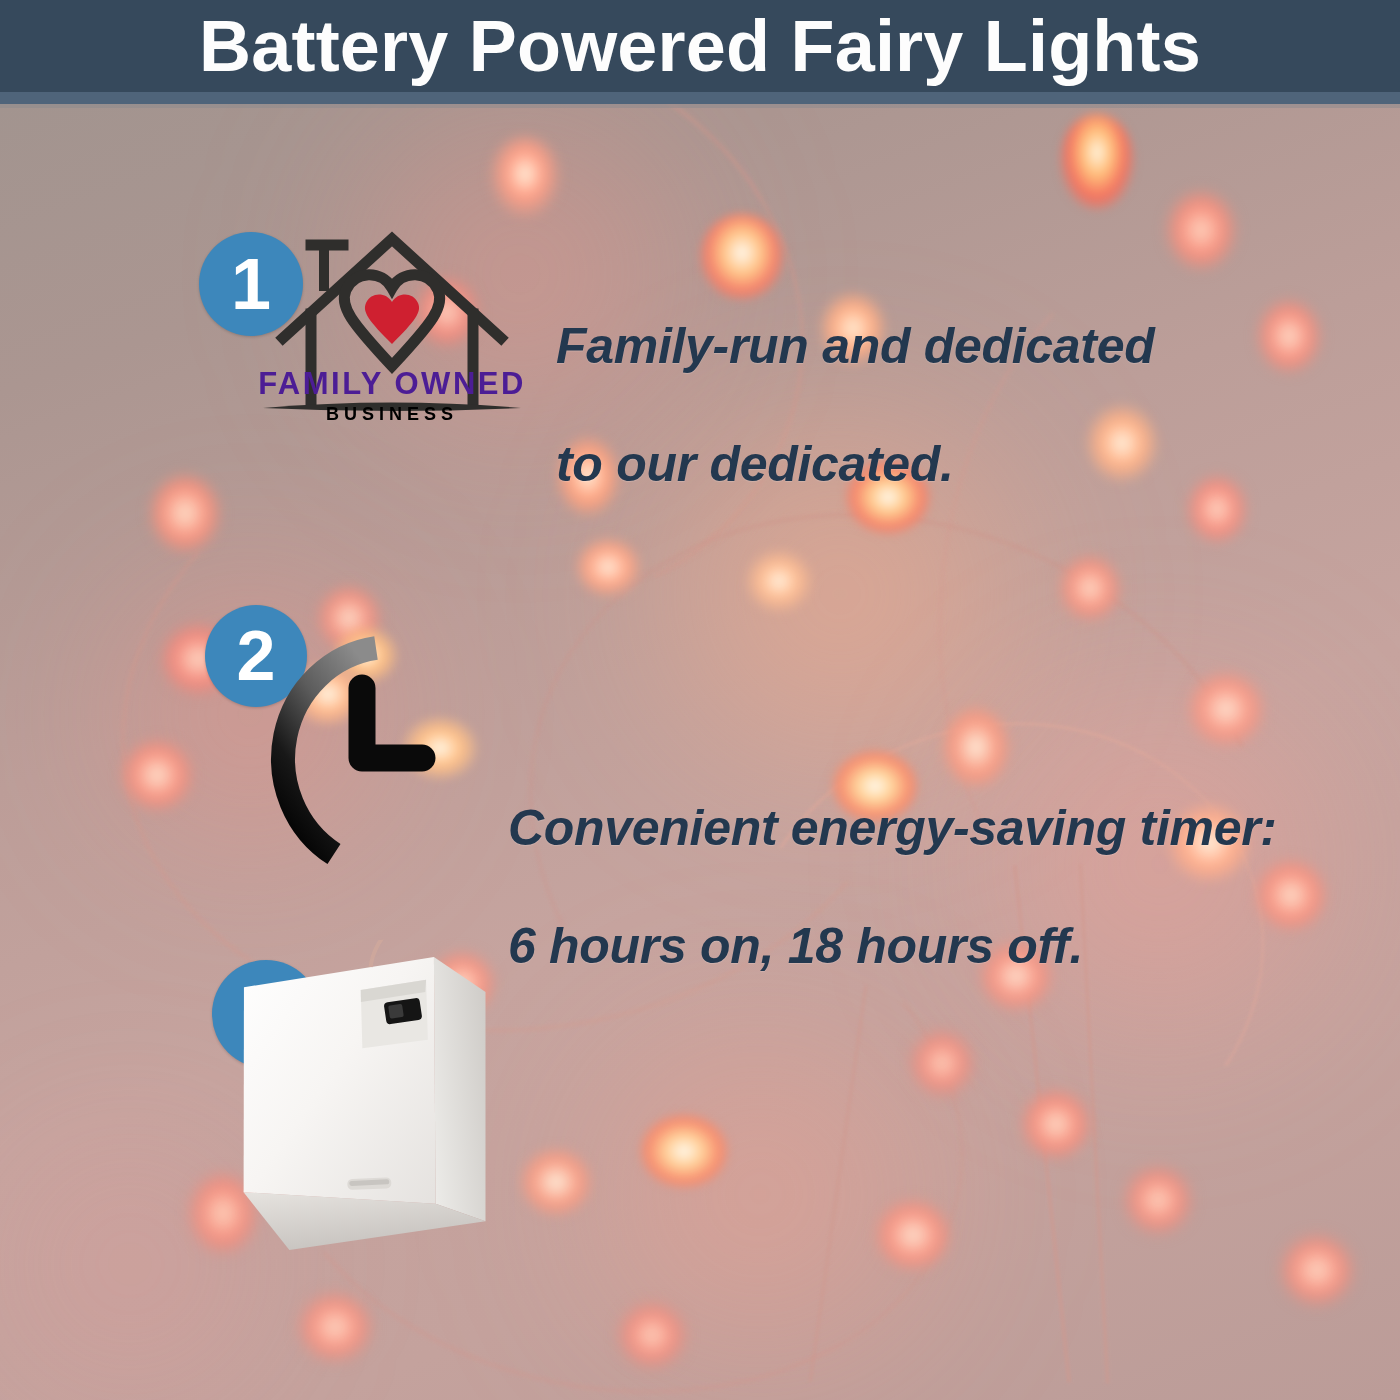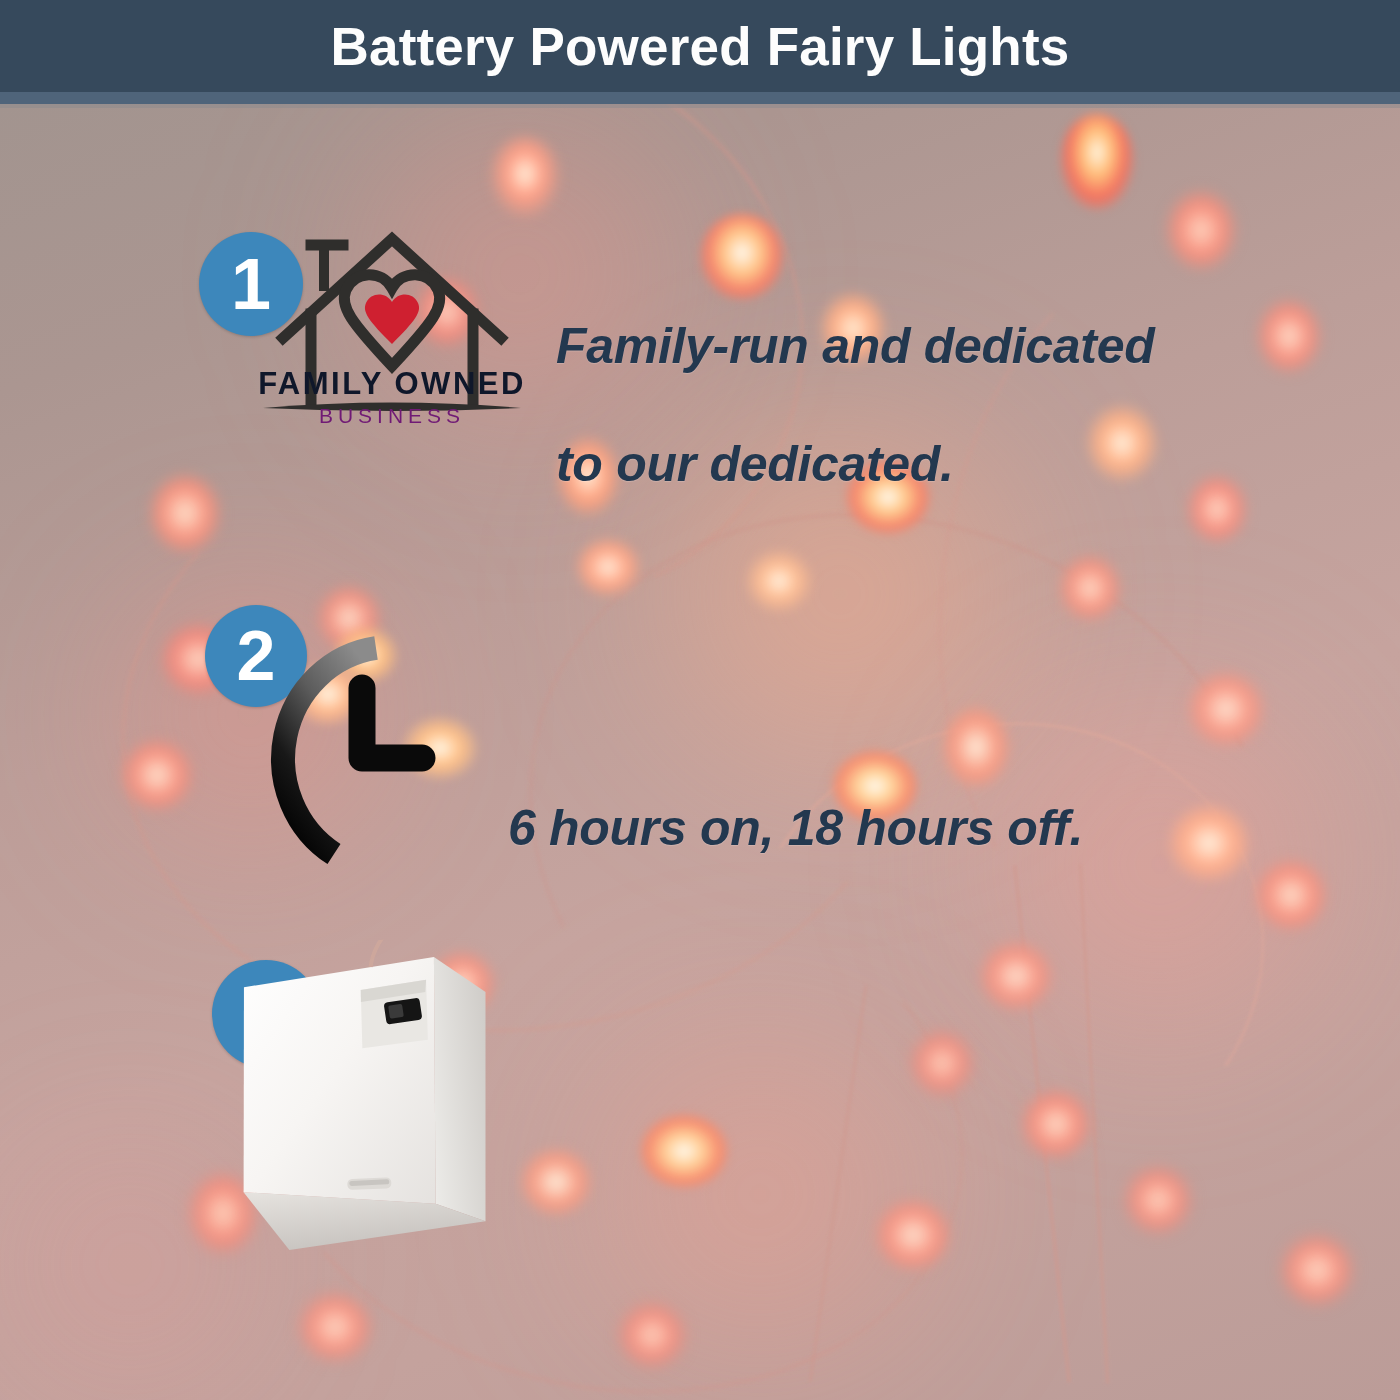--- a/index.html
+++ b/index.html
@@ -18,7 +18,7 @@
     z-index:40;
   }
   .header-title{
-    color:#fdfdfd;font-size:53px;font-weight:bold;letter-spacing:.2px;
+    color:#fdfdfd;font-size:72px;font-weight:bold;letter-spacing:.2px;
     line-height:1;white-space:nowrap;
   }
   .header-rule{

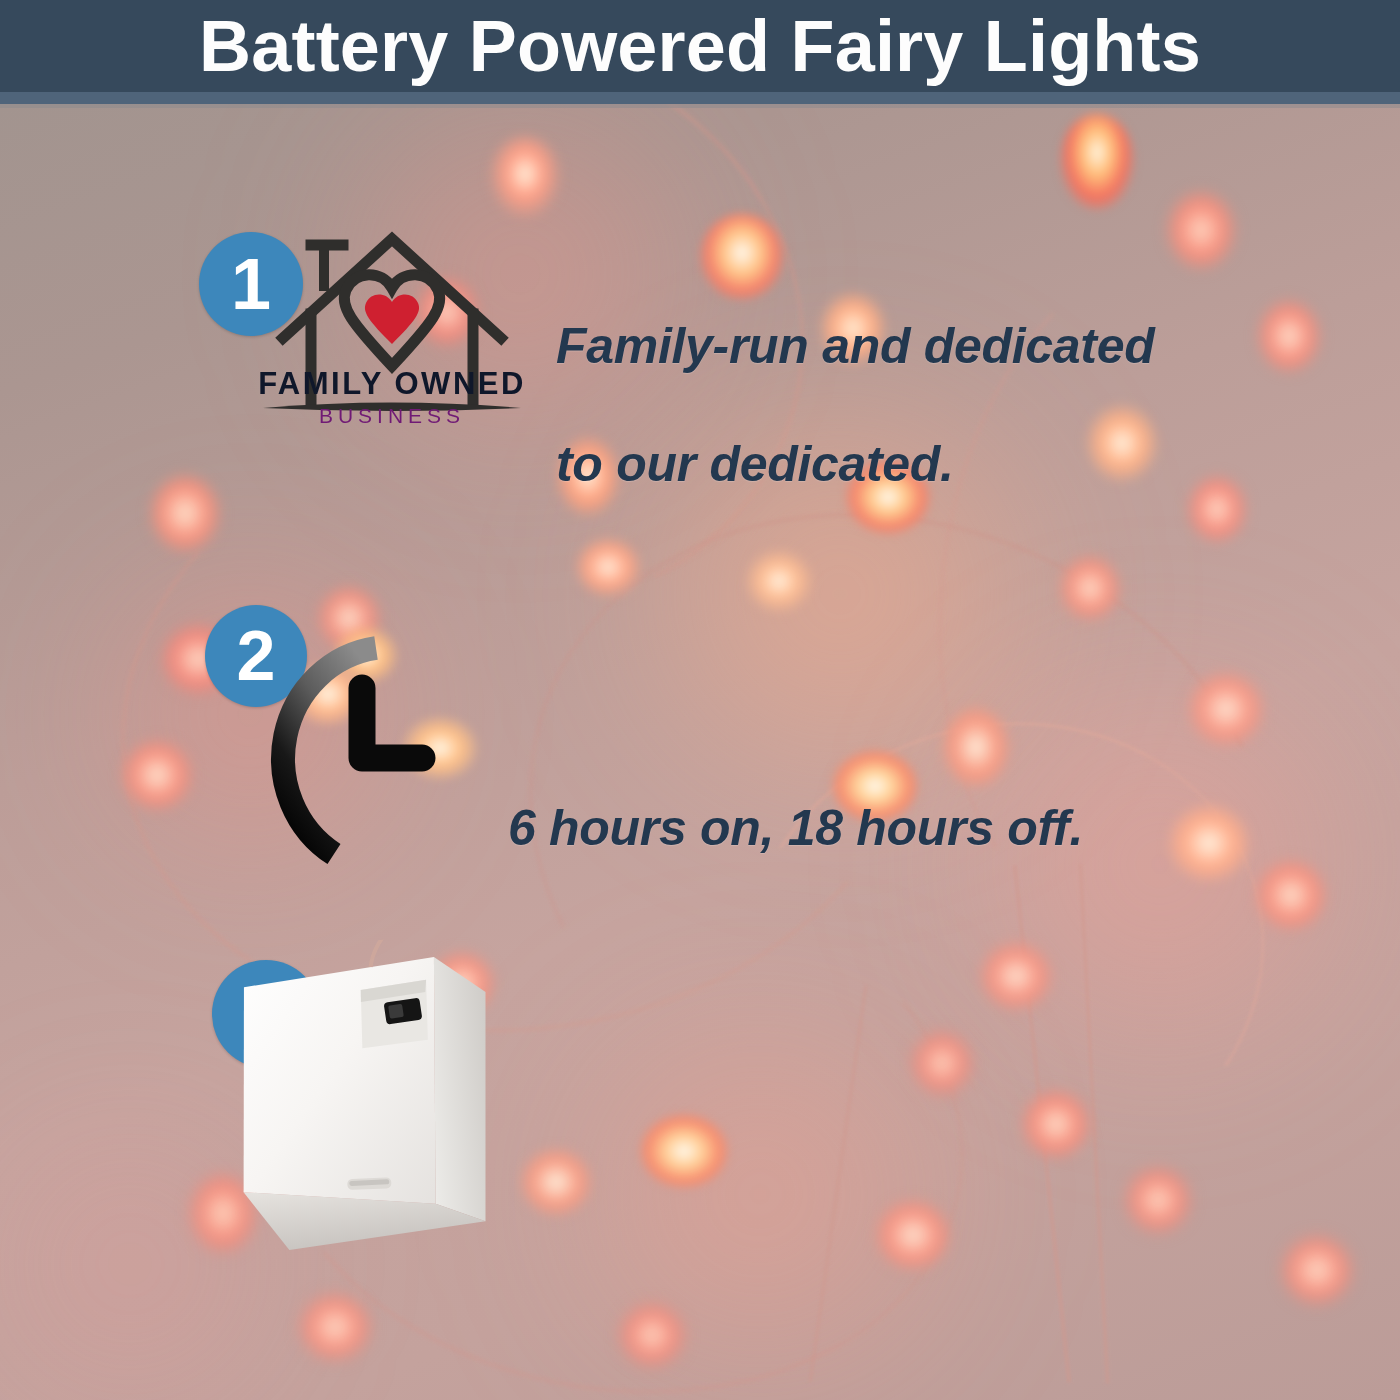--- a/index.html
+++ b/index.html
@@ -69,7 +69,7 @@
   .logo-fam{position:absolute;}
   .logo-txt1{
     position:absolute;left:0;width:100%;text-align:center;
-    color:#0f172a;font-weight:bold;font-size:31px;letter-spacing:2.5px;
+    color:#4c1d95;font-weight:bold;font-size:31px;letter-spacing:2.5px;
   }
   .logo-txt2{
     position:absolute;left:0;width:100%;text-align:center;

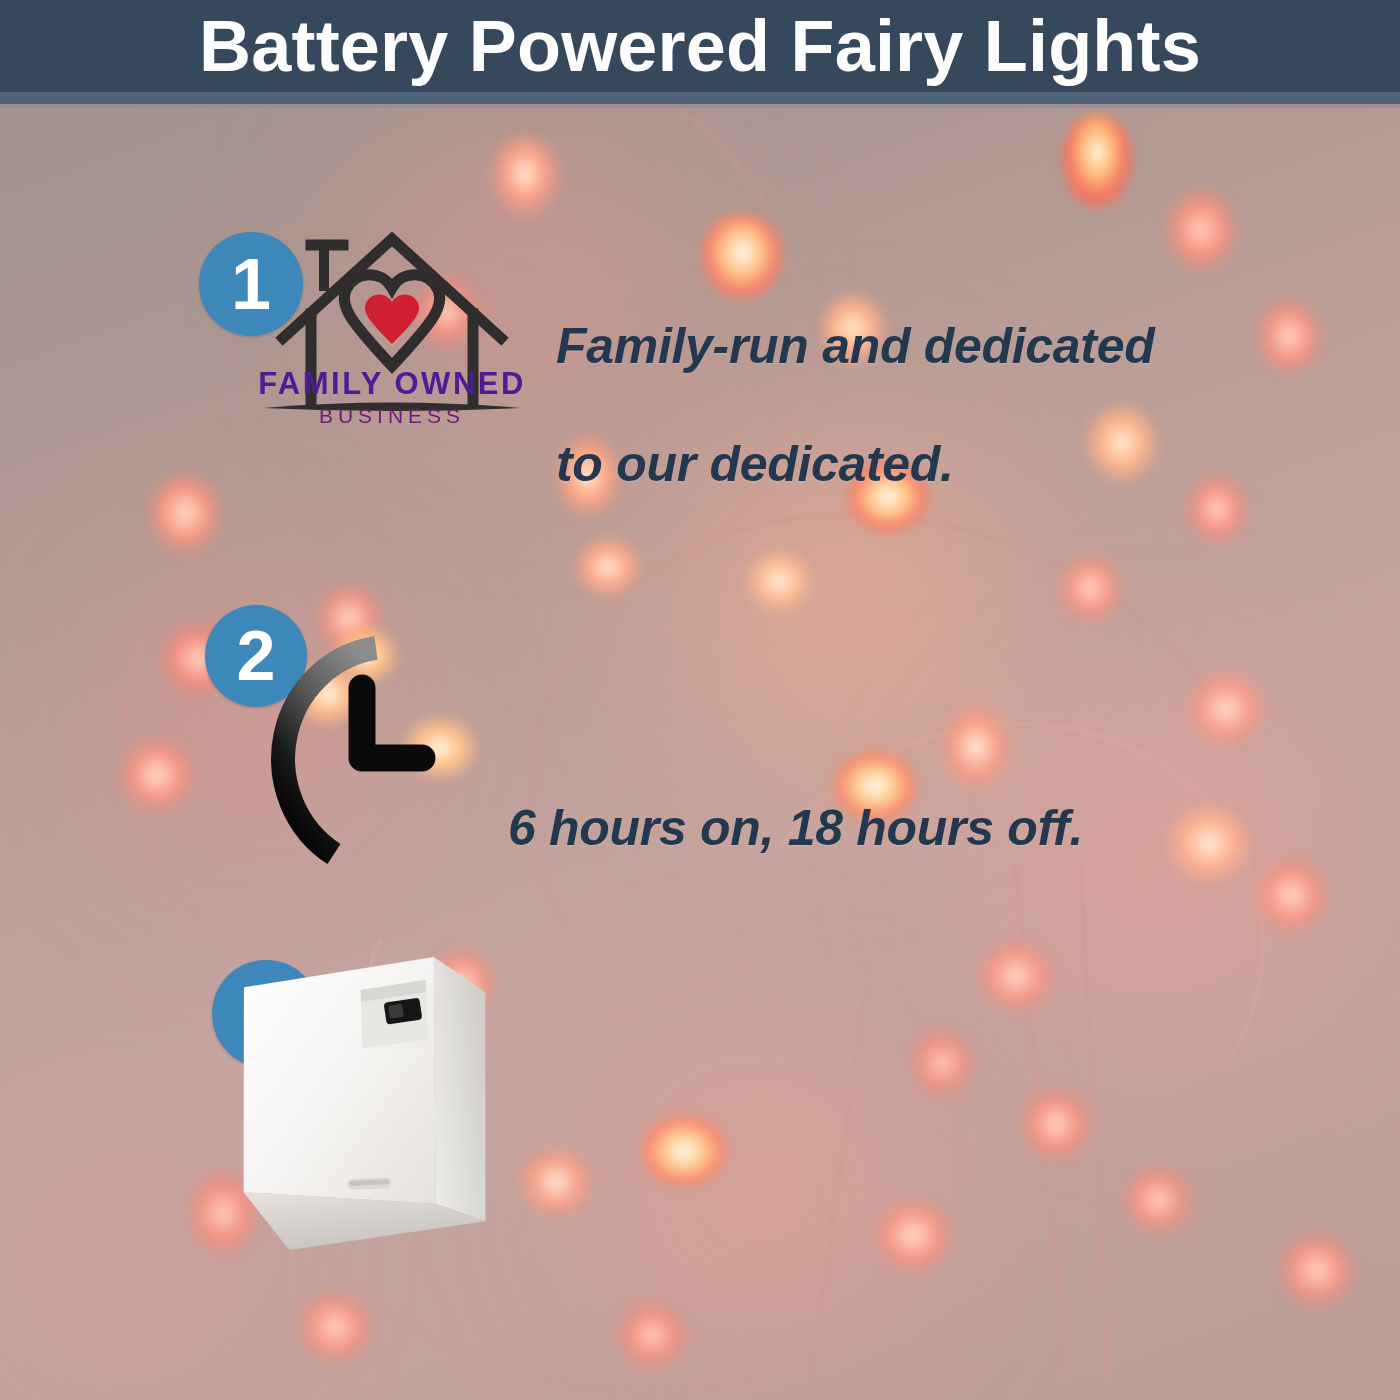--- a/index.html
+++ b/index.html
@@ -73,7 +73,7 @@
   }
   .logo-txt2{
     position:absolute;left:0;width:100%;text-align:center;
-    color:#701a75;font-weight:normal;font-size:21px;letter-spacing:5px;
+    color:#000000;font-weight:bold;font-size:18px;letter-spacing:5px;
   }
 
   

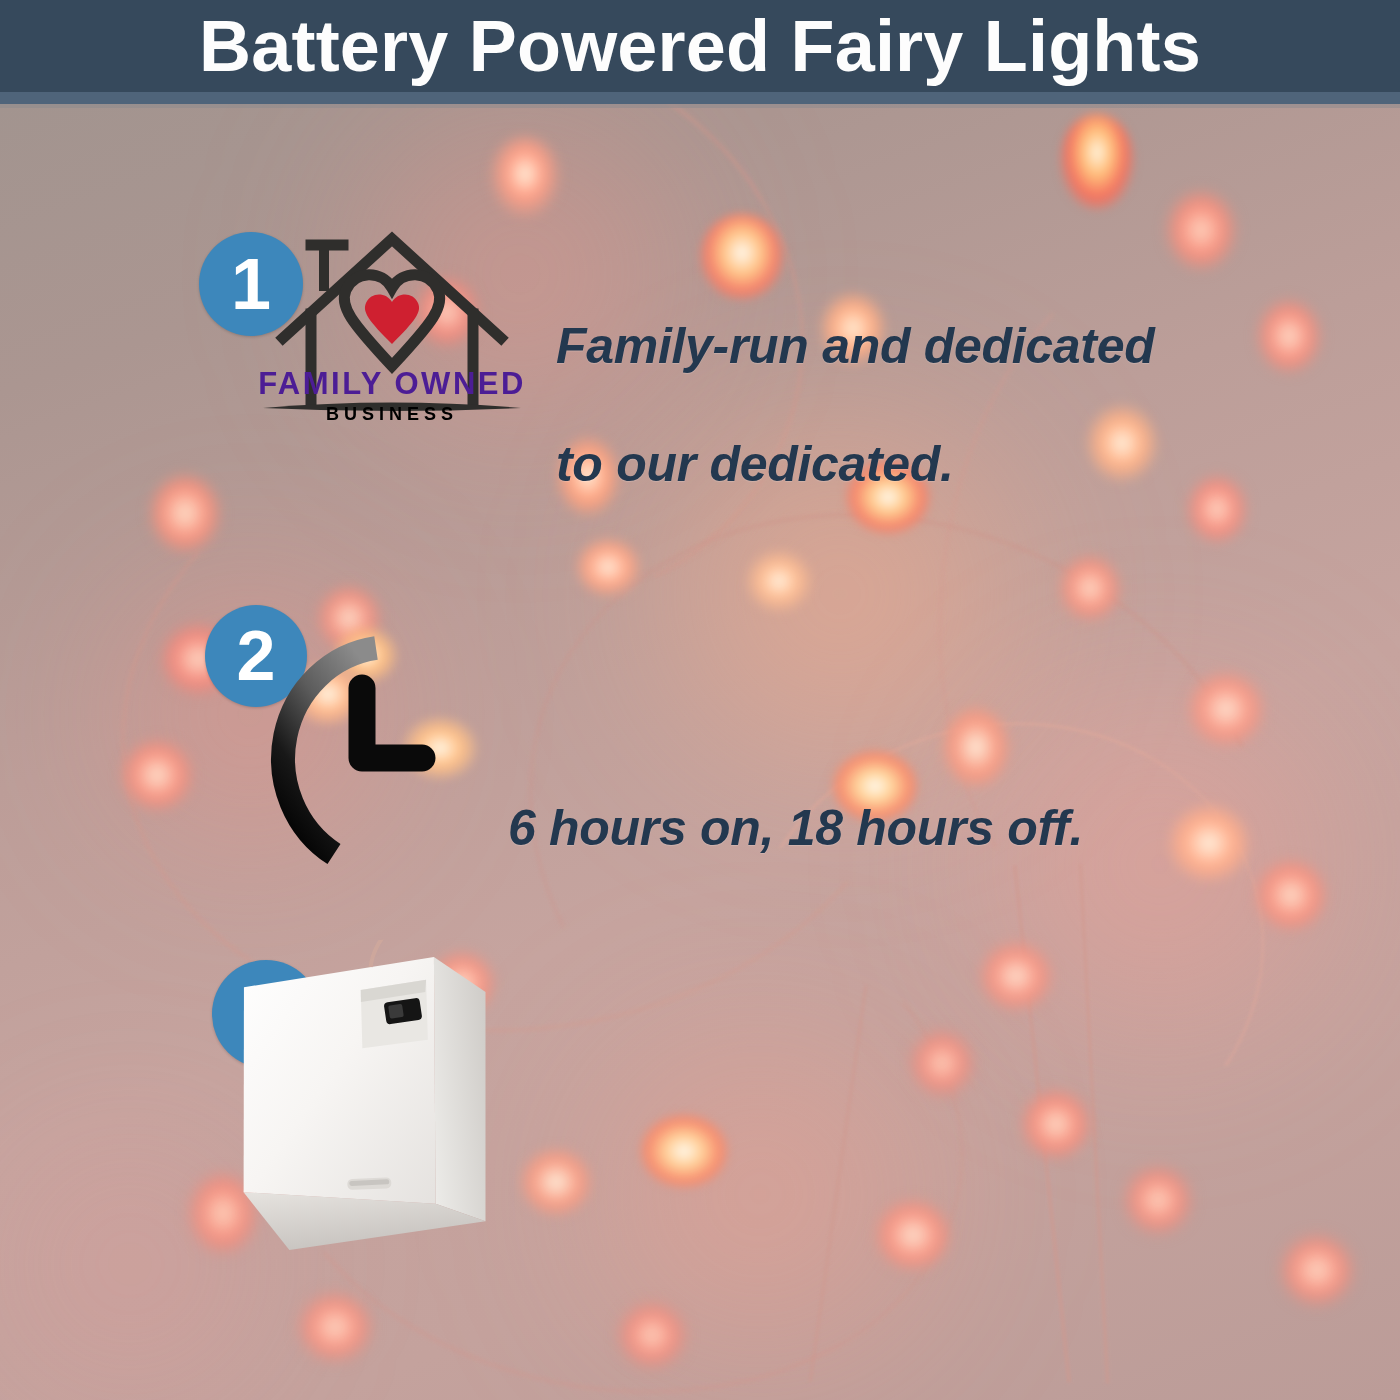--- a/index.html
+++ b/index.html
@@ -309,6 +309,7 @@
       </div>
 
       <div class="feature-text" style="left:508px;top:636px;width:840px;font-size:50px;">
+        <div>Convenient energy-saving timer:</div>
         <div>6 hours on, 18 hours off.</div>
       </div>
     </div>

